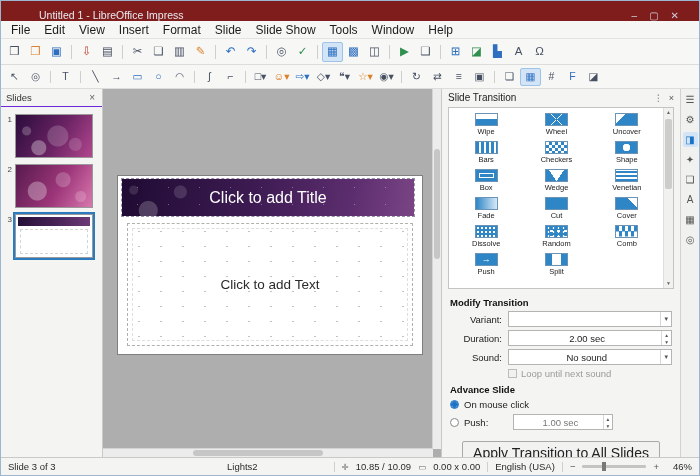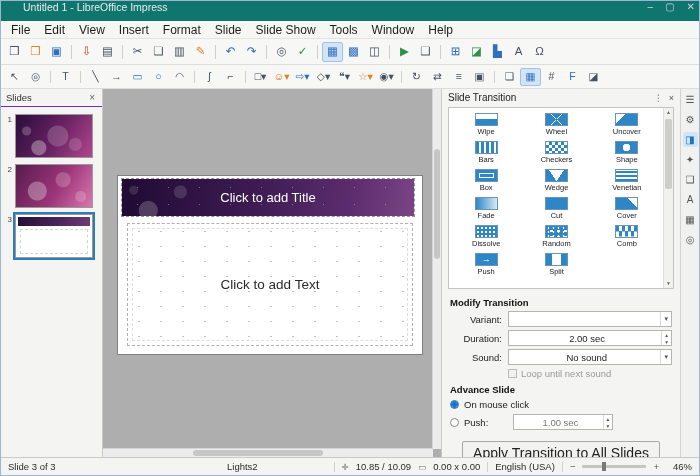--- a/index.html
+++ b/index.html
@@ -6,8 +6,8 @@
   .app{width:700px;height:476px;display:flex;flex-direction:column;font-family:"Liberation Sans",sans-serif;
        background:#f6f6f4;border:1px solid #9ab6d0;box-sizing:border-box;overflow:hidden;}
   
-  .titlebar{height:20px;background:#0f766e;color:#e9e9ef;display:flex;align-items:flex-start;gap:6px;
-            padding:0 4px;font-size:10.5px;flex:0 0 auto;}
+  .titlebar{height:20px;background:#7f1d1d;color:#e9e9ef;display:flex;align-items:flex-end;gap:6px;
+            padding:0 20px;font-size:10.5px;flex:0 0 auto;}
   .app-icon{width:12px;height:12px;border-radius:2px;background:linear-gradient(135deg,#f0a festival 0,#e89b3c,#d9730d);}
   .titlebar .title{flex:1;white-space:nowrap;overflow:hidden;}
   .win-btns{display:flex;gap:12px;font-size:10px;color:#cfcfd8;}

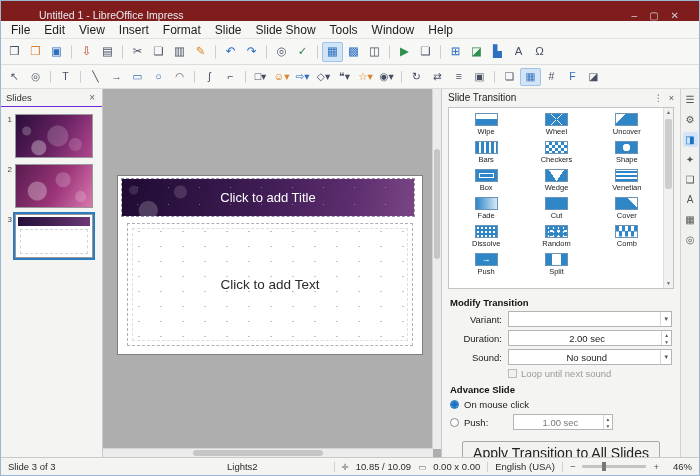--- a/index.html
+++ b/index.html
@@ -63,7 +63,7 @@
   .slide-canvas{position:absolute;left:14px;top:86px;width:306px;height:180px;background:#fff;
                 border:1px solid #7f7f7f;box-sizing:border-box;}
   .slide-title-band{position:absolute;left:4px;right:8px;top:3px;height:37px;
-      display:flex;align-items:center;justify-content:center;color:#fff;font-size:13px;
+      display:flex;align-items:center;justify-content:center;color:#fff;font-size:16px;
       outline:1px dashed #9a8fa8;
       background:
         radial-gradient(rgba(255,255,255,.35) .6px, transparent 1px),

